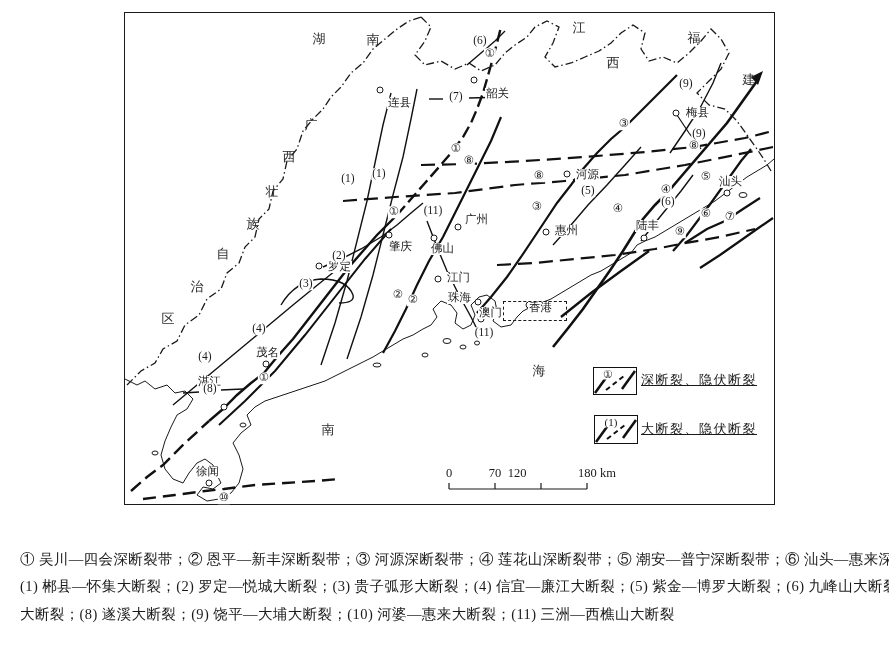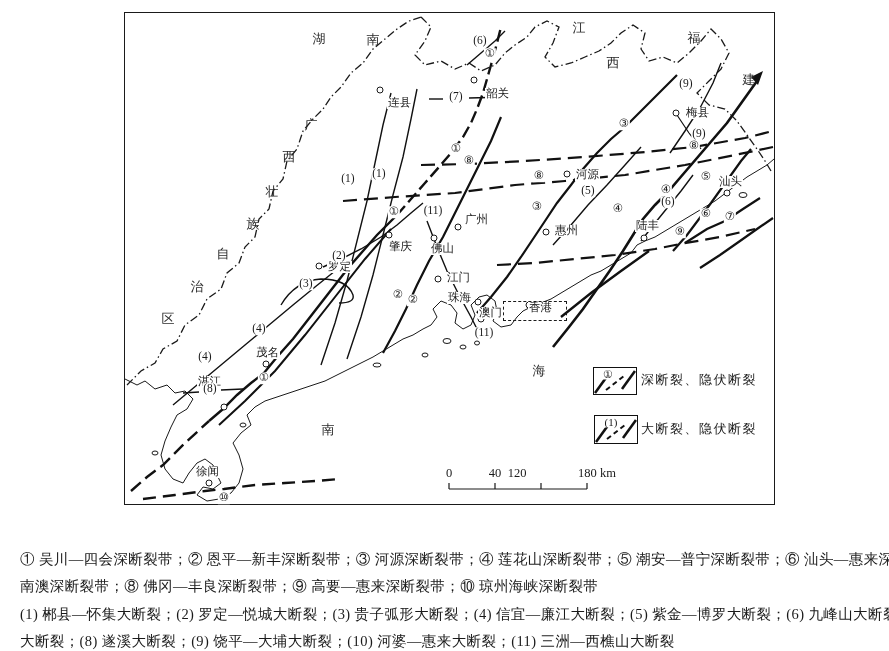--- a/index.html
+++ b/index.html
@@ -20,7 +20,7 @@
   .legend-box{position:absolute;border:1.6px solid #111;background:#fff;}
   .legend-sym{position:absolute;transform:translate(-50%,-50%);font-size:11px;line-height:1;
               background:#fff;padding:0 1px;}
-  .legend-label{position:absolute;font-size:13px;letter-spacing:1.5px;white-space:nowrap;line-height:1;}
+  .legend-label{position:absolute;font-size:13px;letter-spacing:1.5px;white-space:nowrap;line-height:1;text-decoration:underline;}
   .sb-label{position:absolute;transform:translate(-50%,0);font-size:12.5px;line-height:1;white-space:nowrap;}
   #caption{position:absolute;left:20px;top:546px;width:858px;font-size:14.5px;
            line-height:27.4px;letter-spacing:0.4px;white-space:nowrap;}

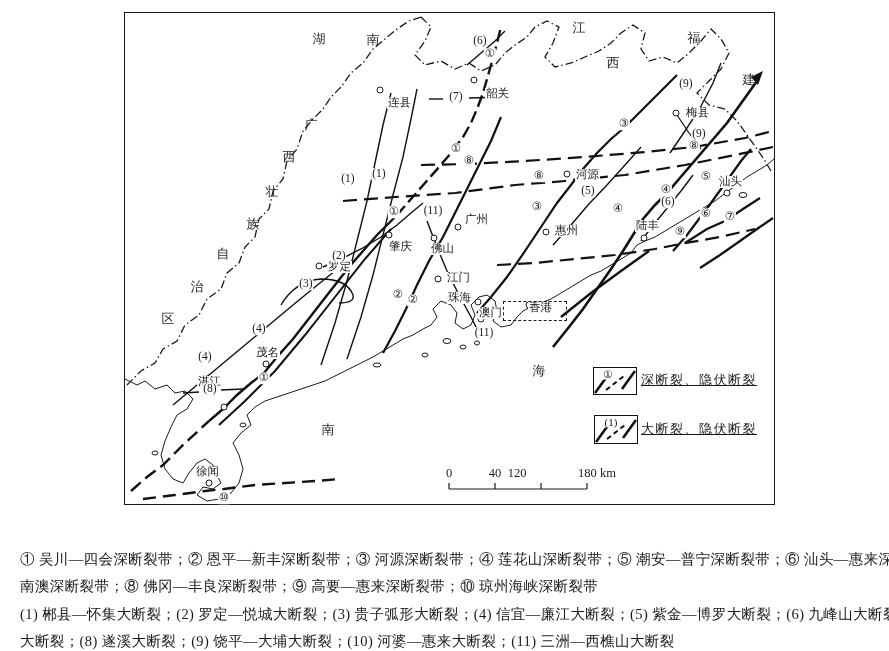--- a/index.html
+++ b/index.html
@@ -195,7 +195,7 @@
     <span class="legend-label" style="left:516px;top:409px">大断裂、隐伏断裂</span>
 
     <span class="sb-label" style="left:324px;top:454px">0</span>
-    <span class="sb-label" style="left:370px;top:454px">40</span>
+    <span class="sb-label" style="left:370px;top:454px">70</span>
     <span class="sb-label" style="left:392px;top:454px">120</span>
     <span class="sb-label" style="left:472px;top:454px">180 km</span>
   </div>

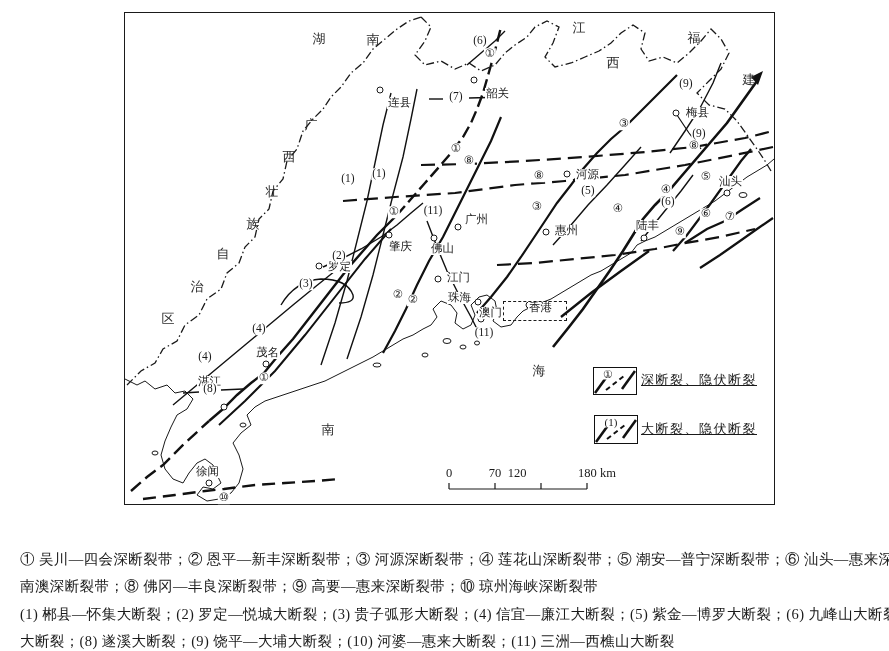--- a/index.html
+++ b/index.html
@@ -202,7 +202,6 @@
 
   <div id="caption">
     <div>① 吴川—四会深断裂带；② 恩平—新丰深断裂带；③ 河源深断裂带；④ 莲花山深断裂带；⑤ 潮安—普宁深断裂带；⑥ 汕头—惠来深断裂带；⑦</div>
-    <div>南澳深断裂带；⑧ 佛冈—丰良深断裂带；⑨ 高要—惠来深断裂带；⑩ 琼州海峡深断裂带</div>
     <div>(1) 郴县—怀集大断裂；(2) 罗定—悦城大断裂；(3) 贵子弧形大断裂；(4) 信宜—廉江大断裂；(5) 紫金—博罗大断裂；(6) 九峰山大断裂；(7) 贵东</div>
     <div>大断裂；(8) 遂溪大断裂；(9) 饶平—大埔大断裂；(10) 河婆—惠来大断裂；(11) 三洲—西樵山大断裂</div>
   </div>

